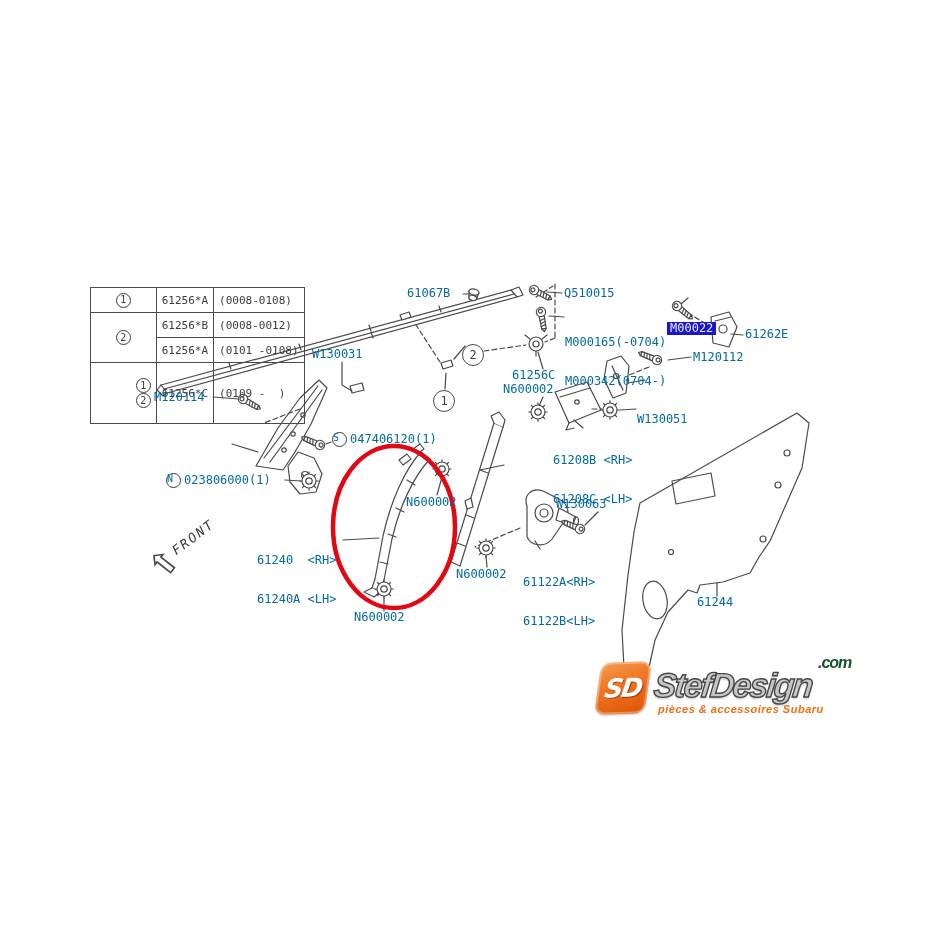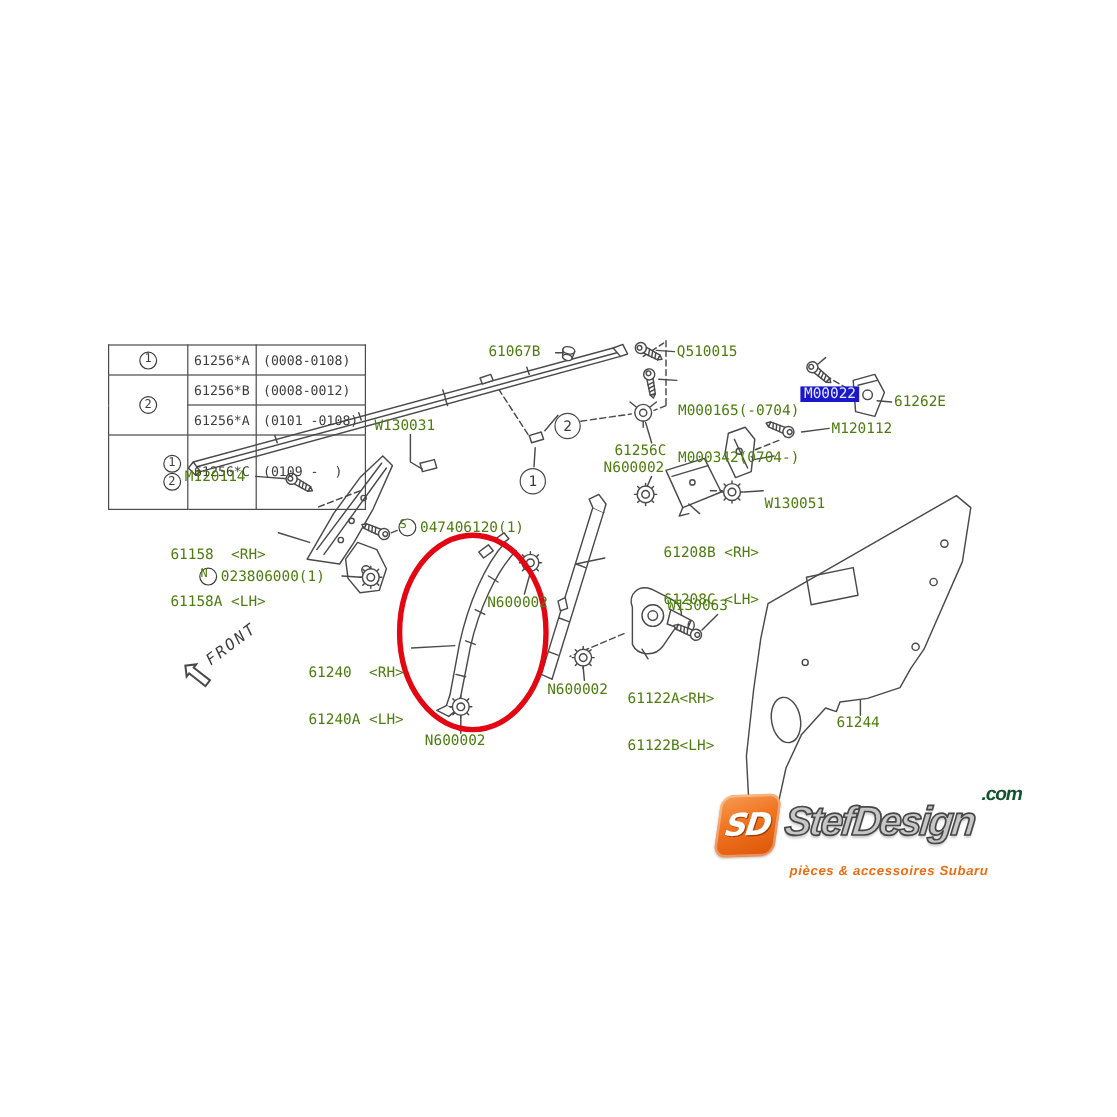--- a/index.html
+++ b/index.html
@@ -6,7 +6,7 @@
   #stage{position:relative;width:931px;height:931px;background:#ffffff;overflow:hidden;
          font-family:"DejaVu Sans Mono",monospace;}
   svg{position:absolute;left:0;top:0;}
-  .lbl{position:absolute;font:12px "DejaVu Sans Mono",monospace;color:#4d7c0f;
+  .lbl{position:absolute;font:12px "DejaVu Sans Mono",monospace;color:#0369a1;
        white-space:pre;line-height:13px;}
   .lbl span{display:block;}
   .inline{display:flex;align-items:center;gap:3px;}

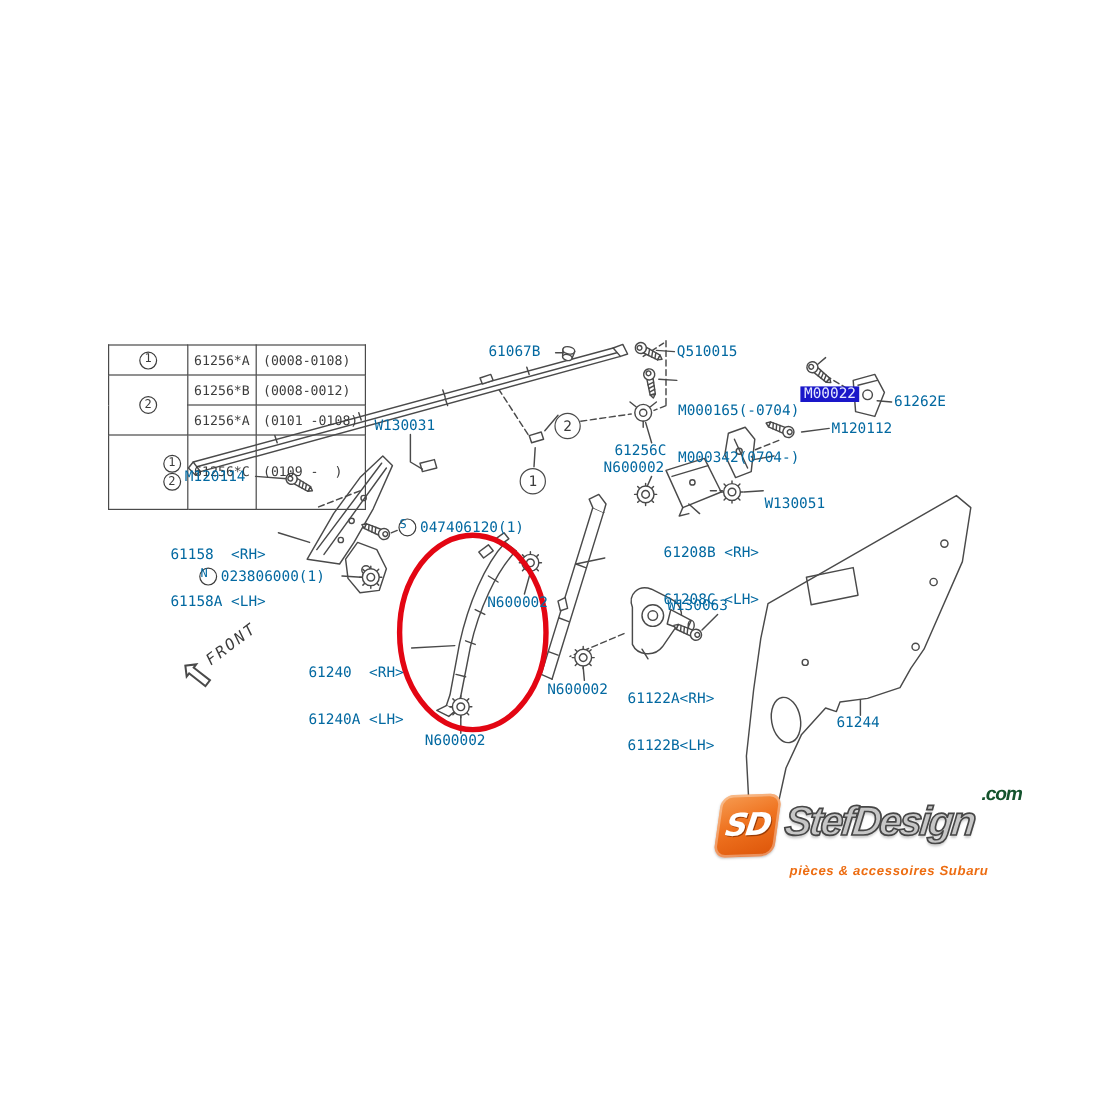--- a/index.html
+++ b/index.html
@@ -272,10 +272,6 @@
   <span>61208C &lt;LH&gt;</span>
 </div>
 
-<div class="lbl" style="left:142px;top:430px">
-  <span>61158  &lt;RH&gt;</span>
-  <span>61158A &lt;LH&gt;</span>
-</div>
 
 <div class="lbl inline" style="left:332px;top:432px">
   <span class="circ">S</span>

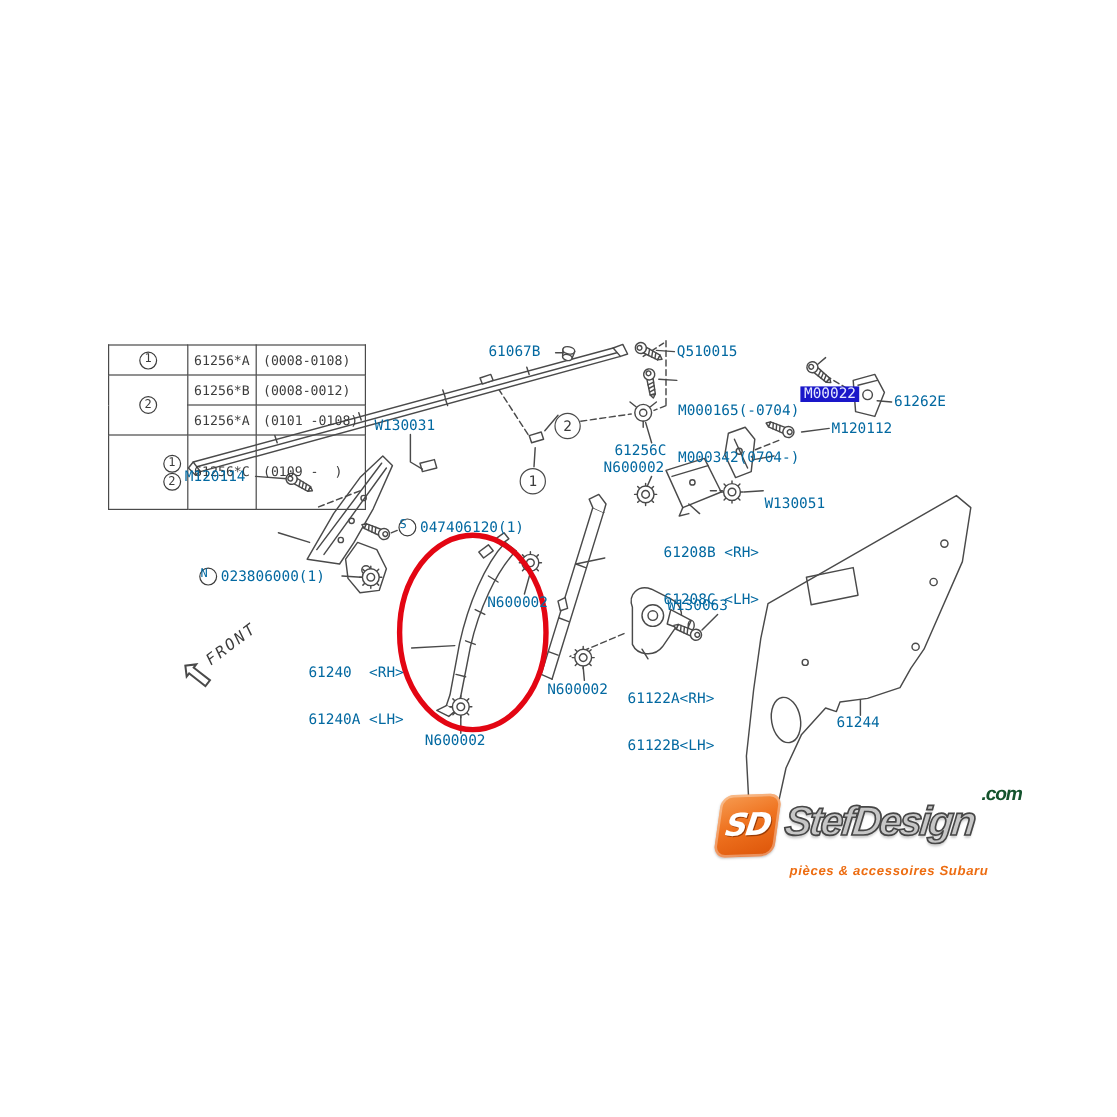--- a/index.html
+++ b/index.html
@@ -43,7 +43,7 @@
   #logo-tld{position:absolute;left:226px;top:-2px;font:italic bold 16px "Liberation Sans",sans-serif;
             color:#14532d;letter-spacing:-1px;}
   #logo-tagline{position:absolute;left:66px;top:47px;font:italic bold 11px "Liberation Sans",sans-serif;
-                color:#ed6d12;letter-spacing:0.5px;margin-top:17px;}
+                color:#ed6d12;letter-spacing:0.5px;}
 </style>
 </head>
 <body>

